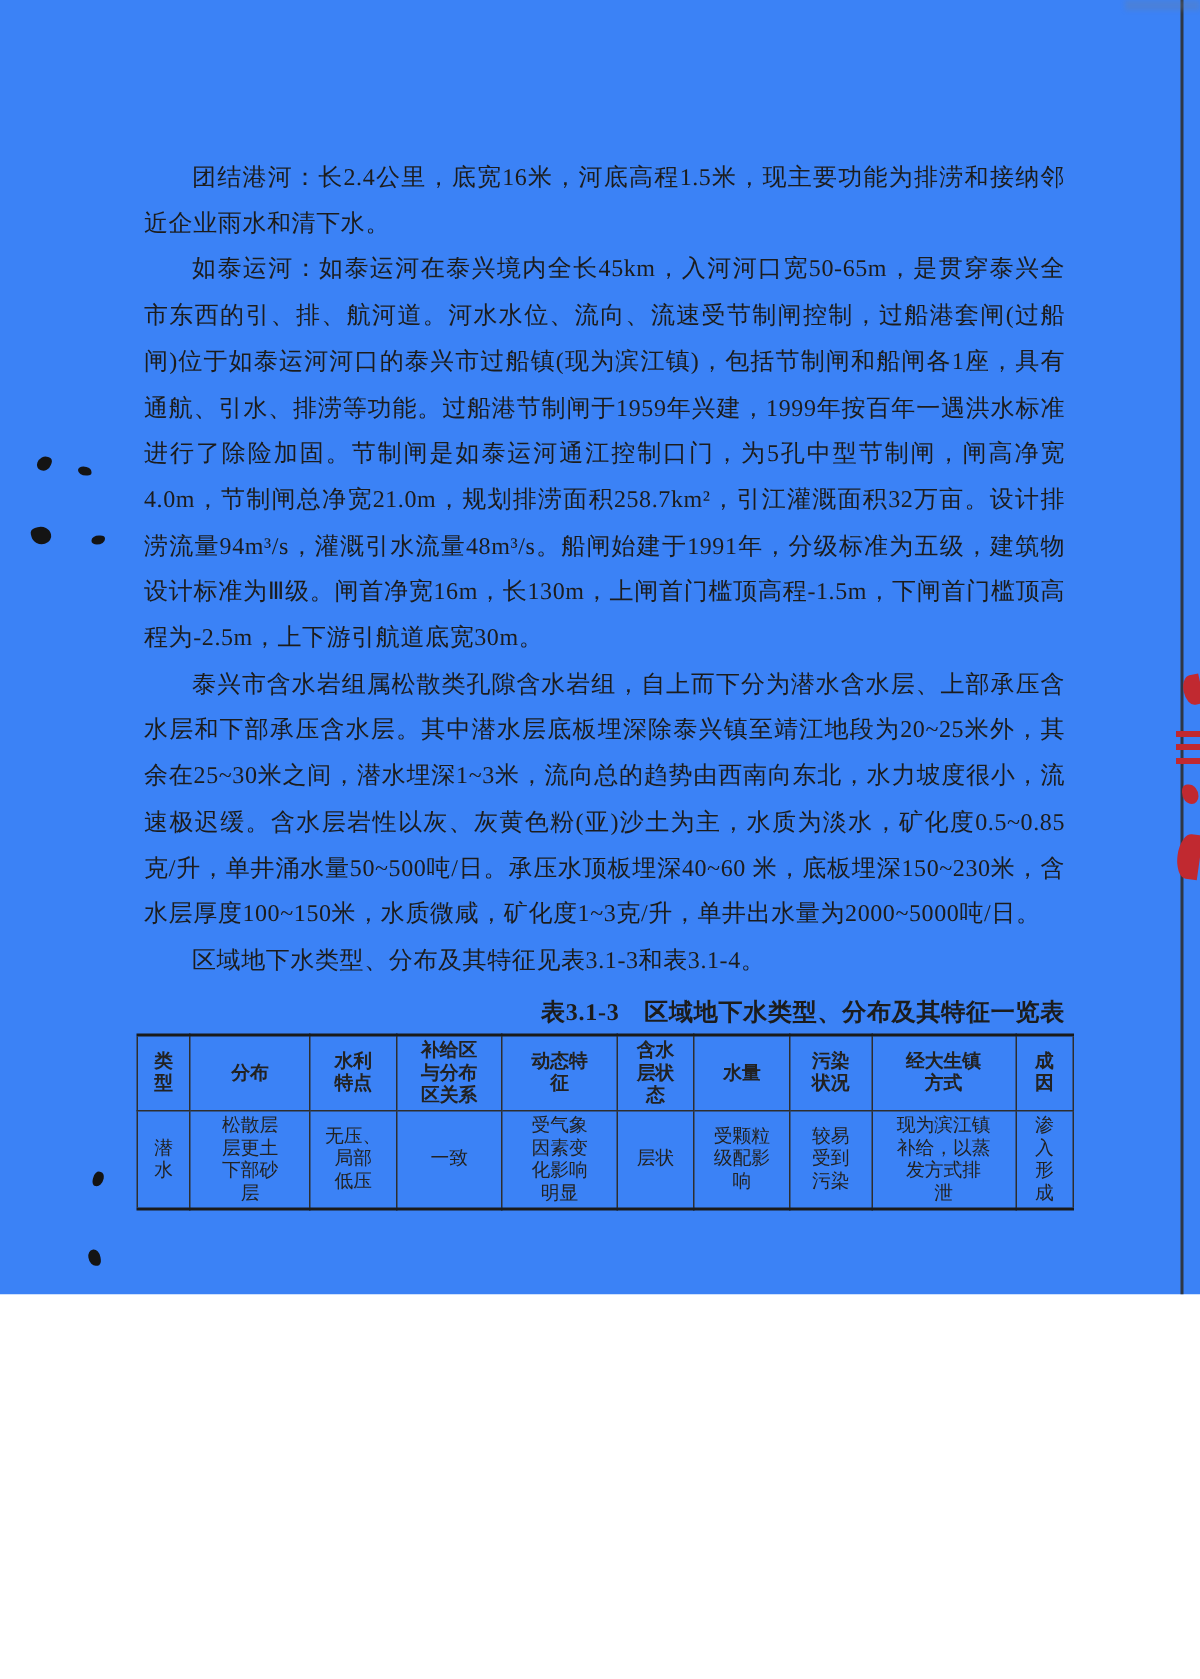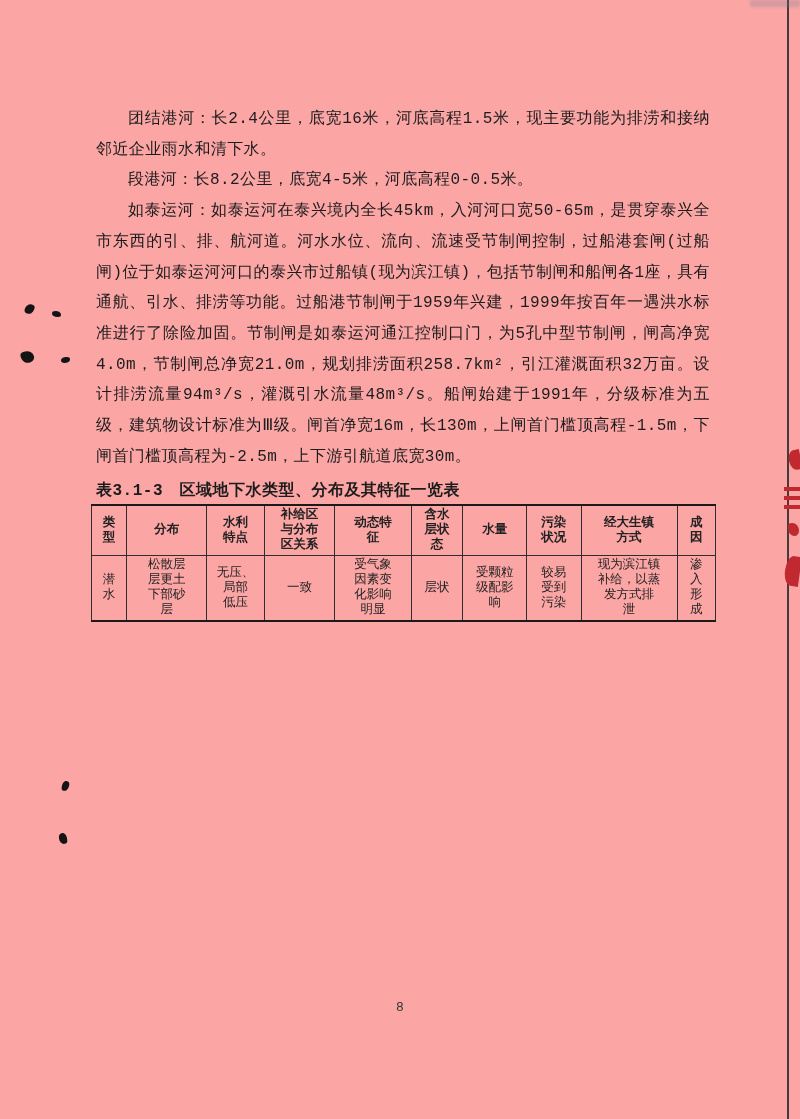--- a/index.html
+++ b/index.html
@@ -5,11 +5,11 @@
   html,body { margin:0; padding:0; background:#ffffff; }
   .page {
     position:relative;
-    width:800px; height:1119px;
+    width:800px; height:863px;
     margin:0 auto;
-    background:#fca5a5;
+    background:#3b82f6;
     overflow:hidden;
-    font-family:Liberation Mono, monospace;
+    font-family:Liberation Serif, serif;
     color:#1c1c1c;
   }
   .content {

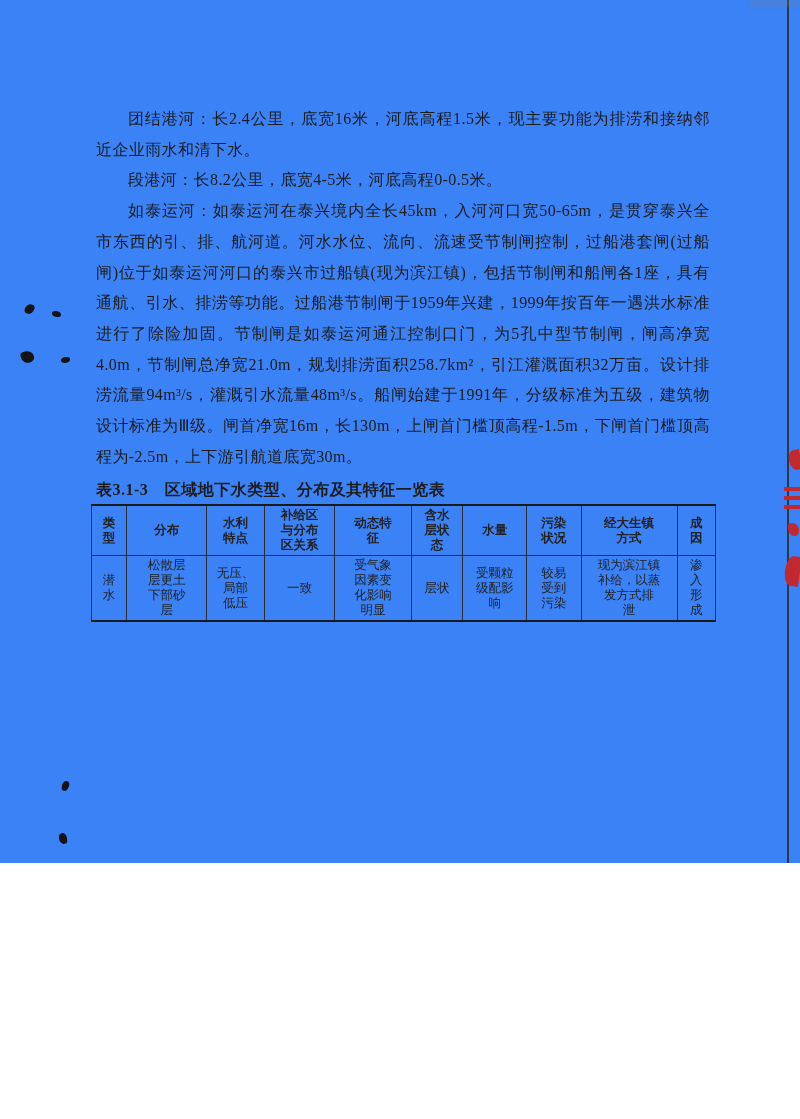--- a/index.html
+++ b/index.html
@@ -92,7 +92,6 @@
   <div class="content">
     <div id="paragraphs">
         <p class="para">团结港河：长2.4公里，底宽16米，河底高程1.5米，现主要功能为排涝和接纳邻近企业雨水和清下水。</p>
-        <p class="para">段港河：长8.2公里，底宽4-5米，河底高程0-0.5米。</p>
         <p class="para">如泰运河：如泰运河在泰兴境内全长45km，入河河口宽50-65m，是贯穿泰兴全市东西的引、排、航河道。河水水位、流向、流速受节制闸控制，过船港套闸(过船闸)位于如泰运河河口的泰兴市过船镇(现为滨江镇)，包括节制闸和船闸各1座，具有通航、引水、排涝等功能。过船港节制闸于1959年兴建，1999年按百年一遇洪水标准进行了除险加固。节制闸是如泰运河通江控制口门，为5孔中型节制闸，闸高净宽4.0m，节制闸总净宽21.0m，规划排涝面积258.7km²，引江灌溉面积32万亩。设计排涝流量94m³/s，灌溉引水流量48m³/s。船闸始建于1991年，分级标准为五级，建筑物设计标准为Ⅲ级。闸首净宽16m，长130m，上闸首门槛顶高程-1.5m，下闸首门槛顶高程为-2.5m，上下游引航道底宽30m。</p>
       </div>
 

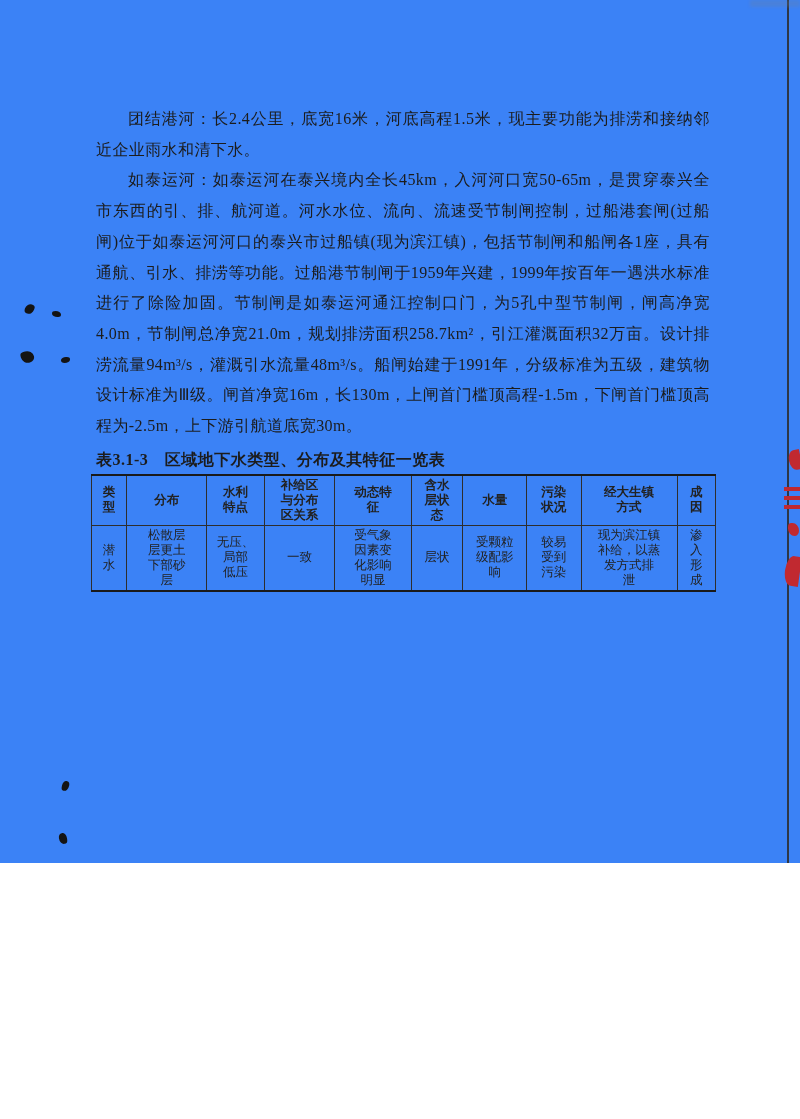--- a/index.html
+++ b/index.html
@@ -93,6 +93,7 @@
     <div id="paragraphs">
         <p class="para">团结港河：长2.4公里，底宽16米，河底高程1.5米，现主要功能为排涝和接纳邻近企业雨水和清下水。</p>
         <p class="para">如泰运河：如泰运河在泰兴境内全长45km，入河河口宽50-65m，是贯穿泰兴全市东西的引、排、航河道。河水水位、流向、流速受节制闸控制，过船港套闸(过船闸)位于如泰运河河口的泰兴市过船镇(现为滨江镇)，包括节制闸和船闸各1座，具有通航、引水、排涝等功能。过船港节制闸于1959年兴建，1999年按百年一遇洪水标准进行了除险加固。节制闸是如泰运河通江控制口门，为5孔中型节制闸，闸高净宽4.0m，节制闸总净宽21.0m，规划排涝面积258.7km²，引江灌溉面积32万亩。设计排涝流量94m³/s，灌溉引水流量48m³/s。船闸始建于1991年，分级标准为五级，建筑物设计标准为Ⅲ级。闸首净宽16m，长130m，上闸首门槛顶高程-1.5m，下闸首门槛顶高程为-2.5m，上下游引航道底宽30m。</p>
+        <p class="para">泰兴市含水岩组属松散类孔隙含水岩组，自上而下分为潜水含水层、上部承压含水层和下部承压含水层。其中潜水层底板埋深除泰兴镇至靖江地段为20~25米外，其余在25~30米之间，潜水埋深1~3米，流向总的趋势由西南向东北，水力坡度很小，流速极迟缓。含水层岩性以灰、灰黄色粉(亚)沙土为主，水质为淡水，矿化度0.5~0.85克/升，单井涌水量50~500吨/日。承压水顶板埋深40~60 米，底板埋深150~230米，含水层厚度100~150米，水质微咸，矿化度1~3克/升，单井出水量为2000~5000吨/日。</p>
       </div>
 
     <div class="table-title">表3.1-3　区域地下水类型、分布及其特征一览表</div>

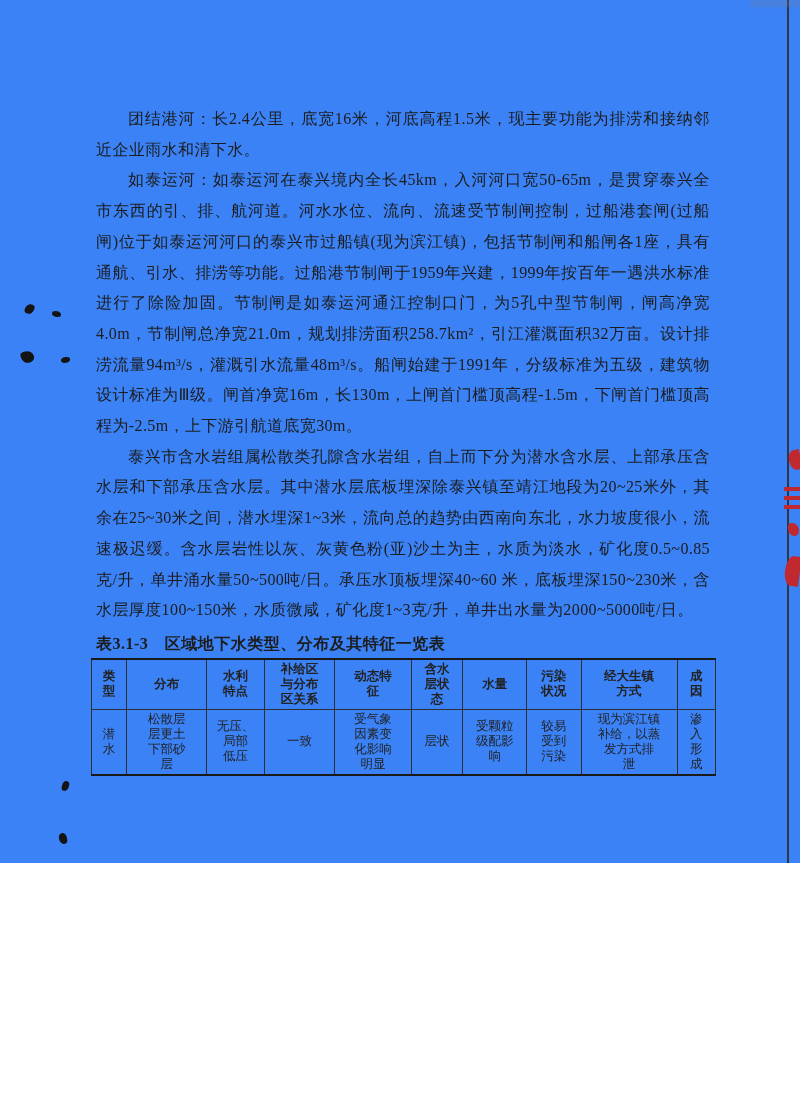--- a/index.html
+++ b/index.html
@@ -94,6 +94,7 @@
         <p class="para">团结港河：长2.4公里，底宽16米，河底高程1.5米，现主要功能为排涝和接纳邻近企业雨水和清下水。</p>
         <p class="para">如泰运河：如泰运河在泰兴境内全长45km，入河河口宽50-65m，是贯穿泰兴全市东西的引、排、航河道。河水水位、流向、流速受节制闸控制，过船港套闸(过船闸)位于如泰运河河口的泰兴市过船镇(现为滨江镇)，包括节制闸和船闸各1座，具有通航、引水、排涝等功能。过船港节制闸于1959年兴建，1999年按百年一遇洪水标准进行了除险加固。节制闸是如泰运河通江控制口门，为5孔中型节制闸，闸高净宽4.0m，节制闸总净宽21.0m，规划排涝面积258.7km²，引江灌溉面积32万亩。设计排涝流量94m³/s，灌溉引水流量48m³/s。船闸始建于1991年，分级标准为五级，建筑物设计标准为Ⅲ级。闸首净宽16m，长130m，上闸首门槛顶高程-1.5m，下闸首门槛顶高程为-2.5m，上下游引航道底宽30m。</p>
         <p class="para">泰兴市含水岩组属松散类孔隙含水岩组，自上而下分为潜水含水层、上部承压含水层和下部承压含水层。其中潜水层底板埋深除泰兴镇至靖江地段为20~25米外，其余在25~30米之间，潜水埋深1~3米，流向总的趋势由西南向东北，水力坡度很小，流速极迟缓。含水层岩性以灰、灰黄色粉(亚)沙土为主，水质为淡水，矿化度0.5~0.85克/升，单井涌水量50~500吨/日。承压水顶板埋深40~60 米，底板埋深150~230米，含水层厚度100~150米，水质微咸，矿化度1~3克/升，单井出水量为2000~5000吨/日。</p>
+        <p class="para">区域地下水类型、分布及其特征见表3.1-3和表3.1-4。</p>
       </div>
 
     <div class="table-title">表3.1-3　区域地下水类型、分布及其特征一览表</div>

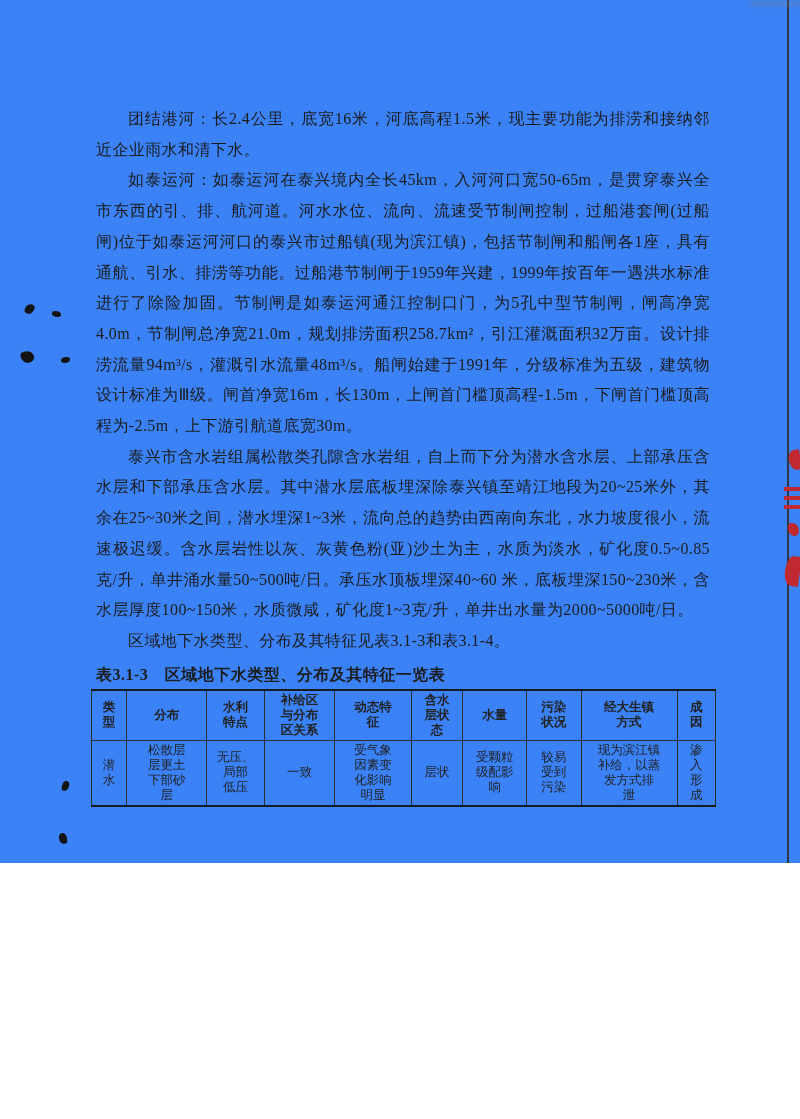--- a/index.html
+++ b/index.html
@@ -26,7 +26,7 @@
   }
   .table-title {
     margin:8px 0 3px 0;
-    text-align:left;
+    text-align:right;
     font-weight:bold;
     font-size:16px;
     letter-spacing:0.5px;

